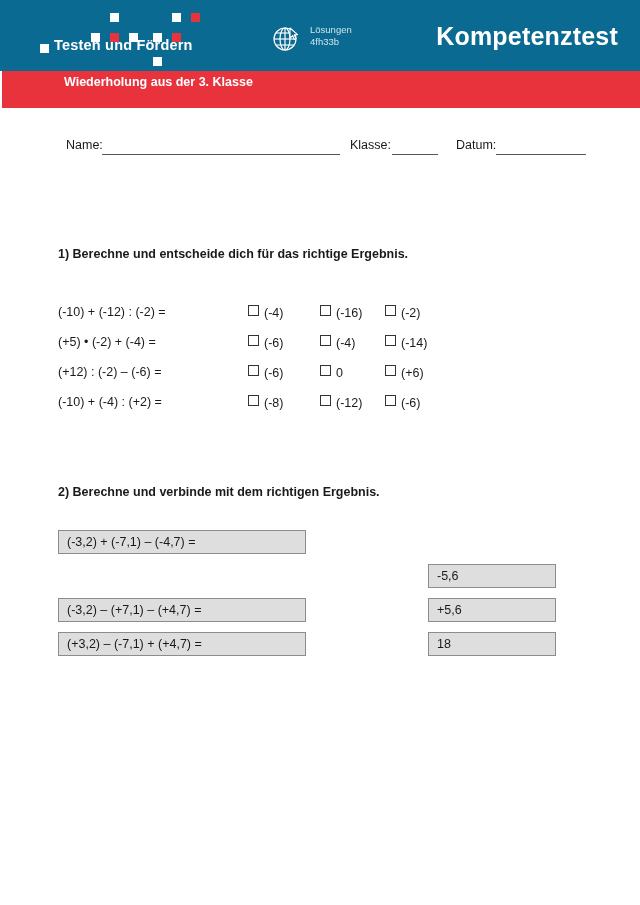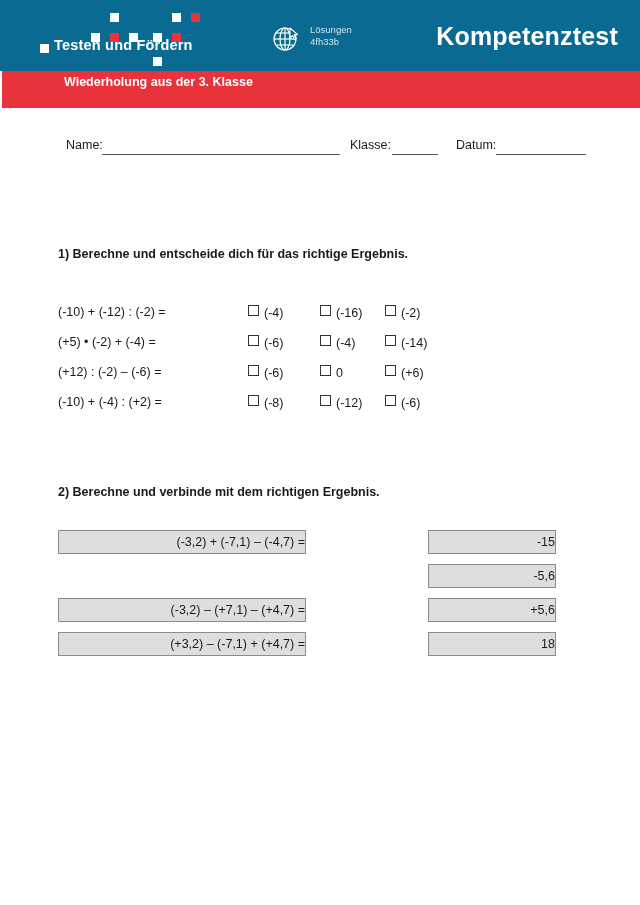--- a/index.html
+++ b/index.html
@@ -77,7 +77,7 @@
   .opt-2{left:327px;}
 
   
-  .ex2{position:absolute;left:0;top:530px;width:552px;text-align:right;}
+  .ex2{position:absolute;left:0;top:530px;width:552px;}
   .pairrow{position:relative;height:34px;}
   .pbox{
     position:absolute;top:0;height:24px;

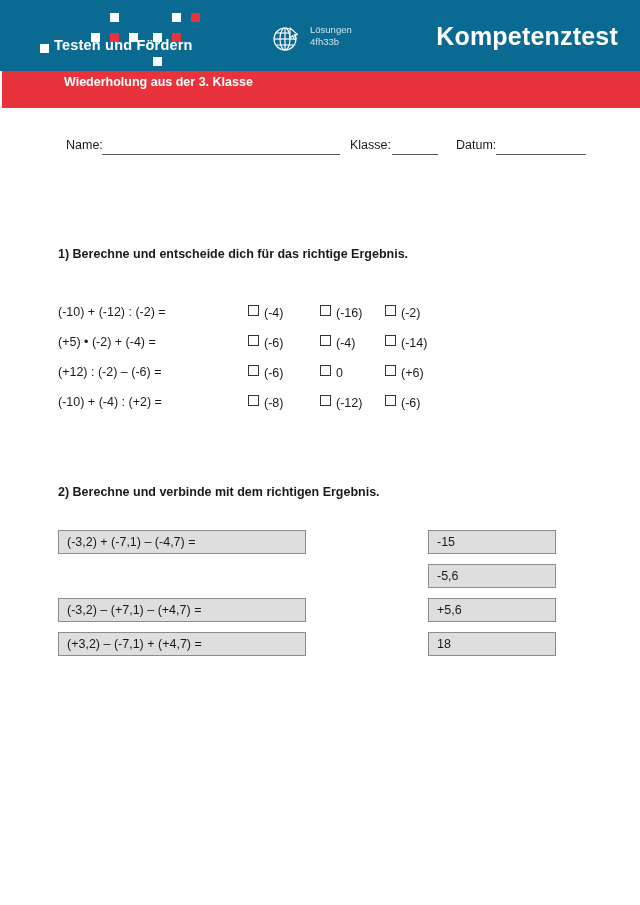--- a/index.html
+++ b/index.html
@@ -181,7 +181,6 @@
 <div class="ex2">
   <div class="pairrow">
     <span class="pbox left">(-3,2) + (-7,1) – (-4,7) =</span>
-    <span class="pbox right">-15</span>
   </div>
   <div class="pairrow">
     <span class="pbox right">-5,6</span>

